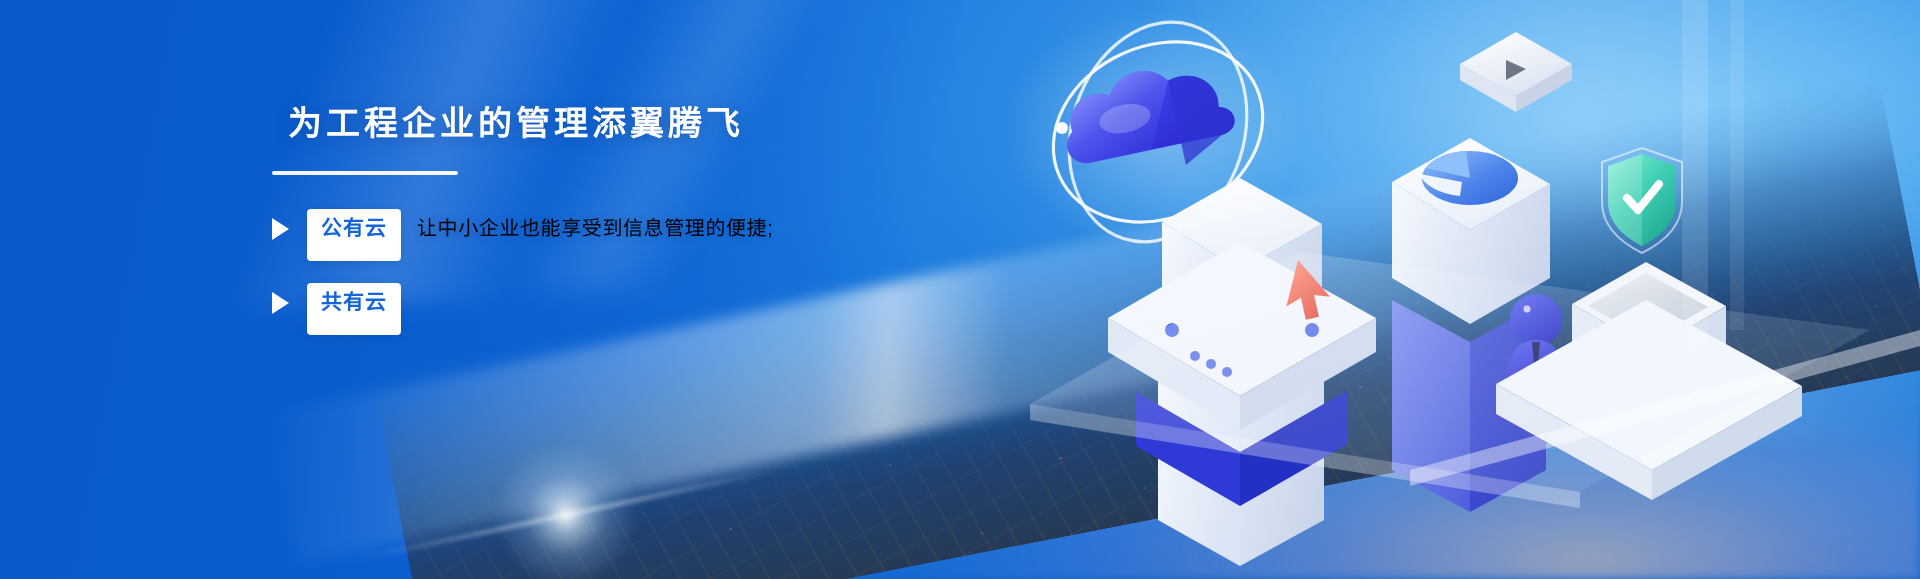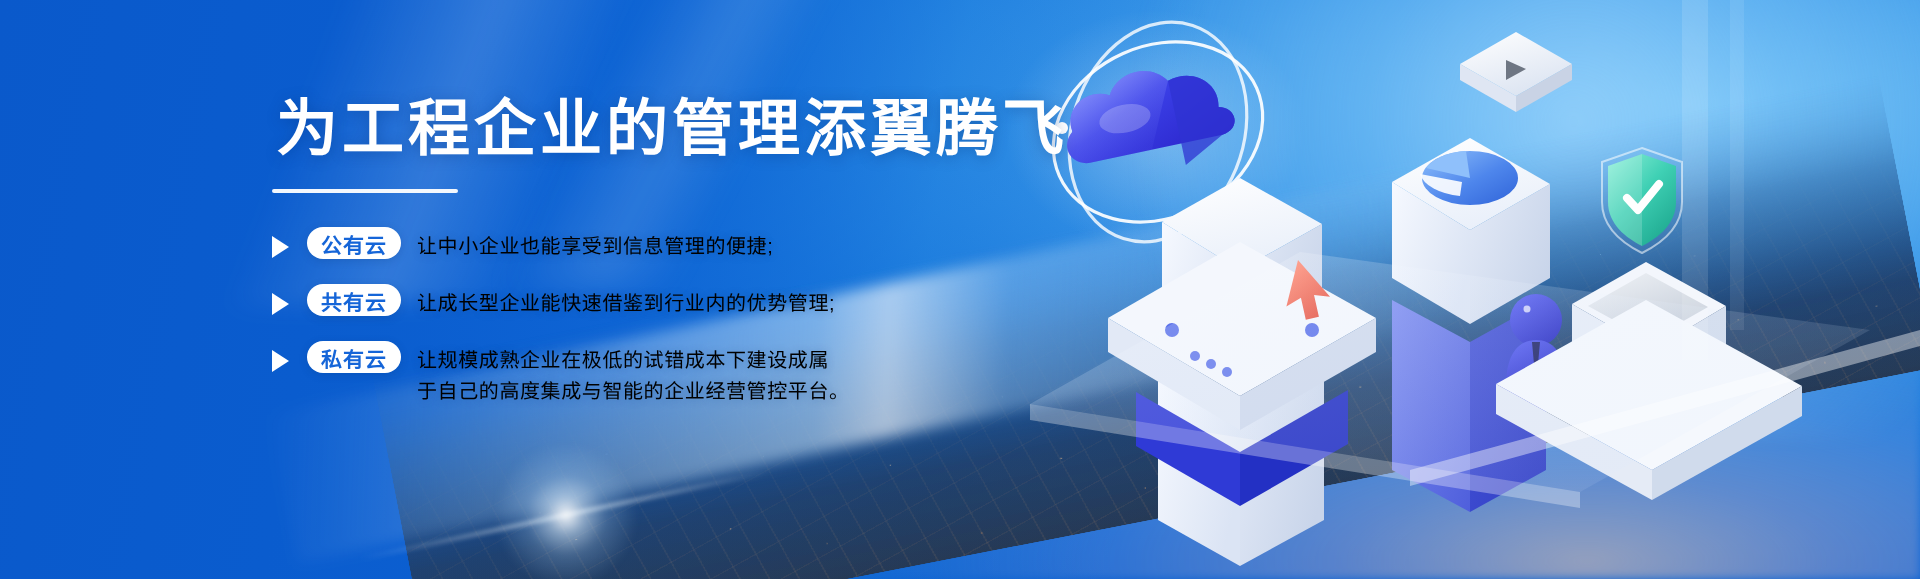--- a/index.html
+++ b/index.html
@@ -186,14 +186,15 @@
     z-index: 20;
   }
   .headline {
-    margin: 4px;
+    margin: 16px;
     color: #ffffff;
-    font-size: 62px;
+    font-size: 34px;
     line-height: 1.08;
     font-weight: 700;
     letter-spacing: 4px;
     text-shadow: 0 2px 14px rgba(5,50,120,0.35);
     white-space: nowrap;
+    font-family: Liberation Mono, monospace;
   }
   .rule {
     margin-top: 26px;

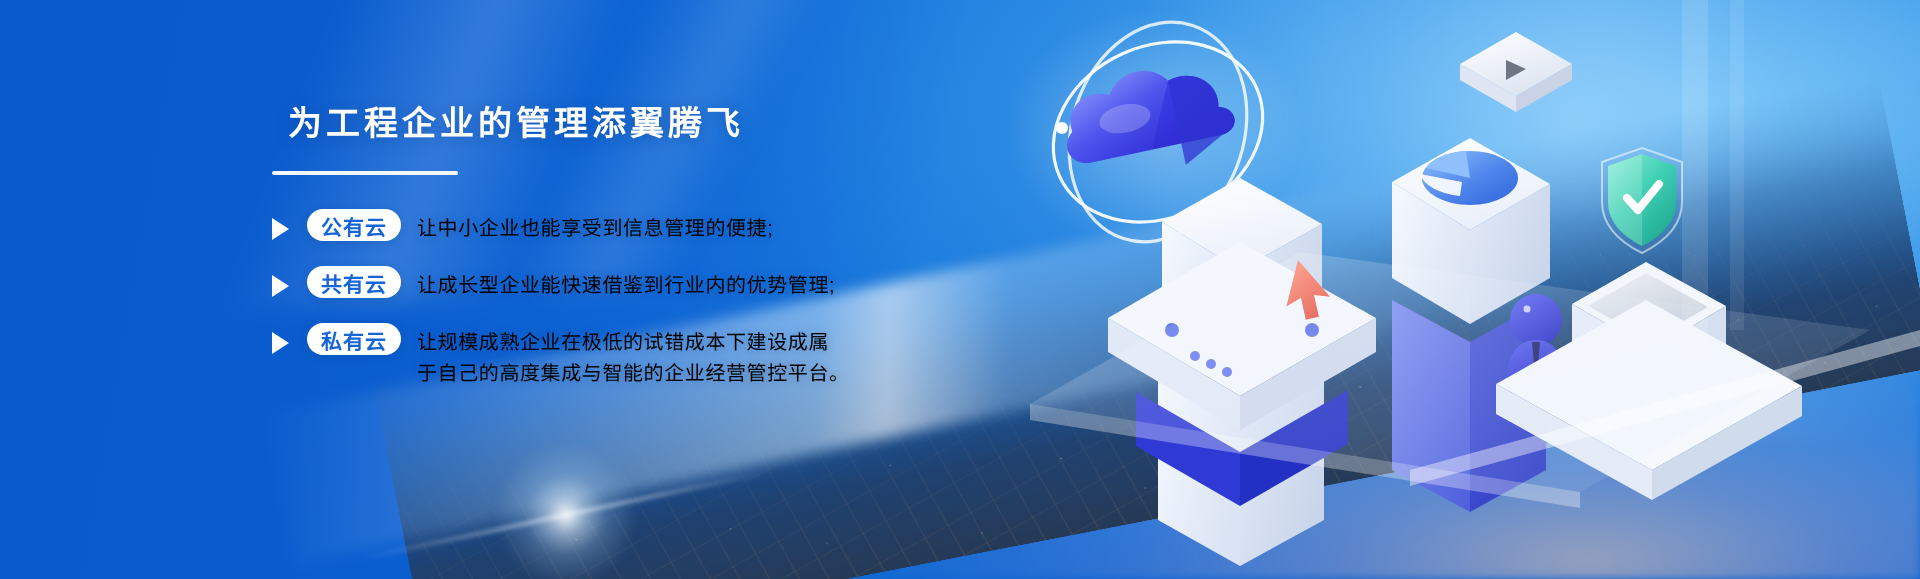--- a/index.html
+++ b/index.html
@@ -232,8 +232,8 @@
     font-weight: 700;
     letter-spacing: 1px;
     line-height: 1;
-    padding: 8px 14px 3px;
-    border-radius: 16px;
+    padding: 8px 14px 23px;
+    border-radius: 4px;
     white-space: nowrap;
     box-shadow: 0 2px 8px rgba(6,48,112,0.18);
   }

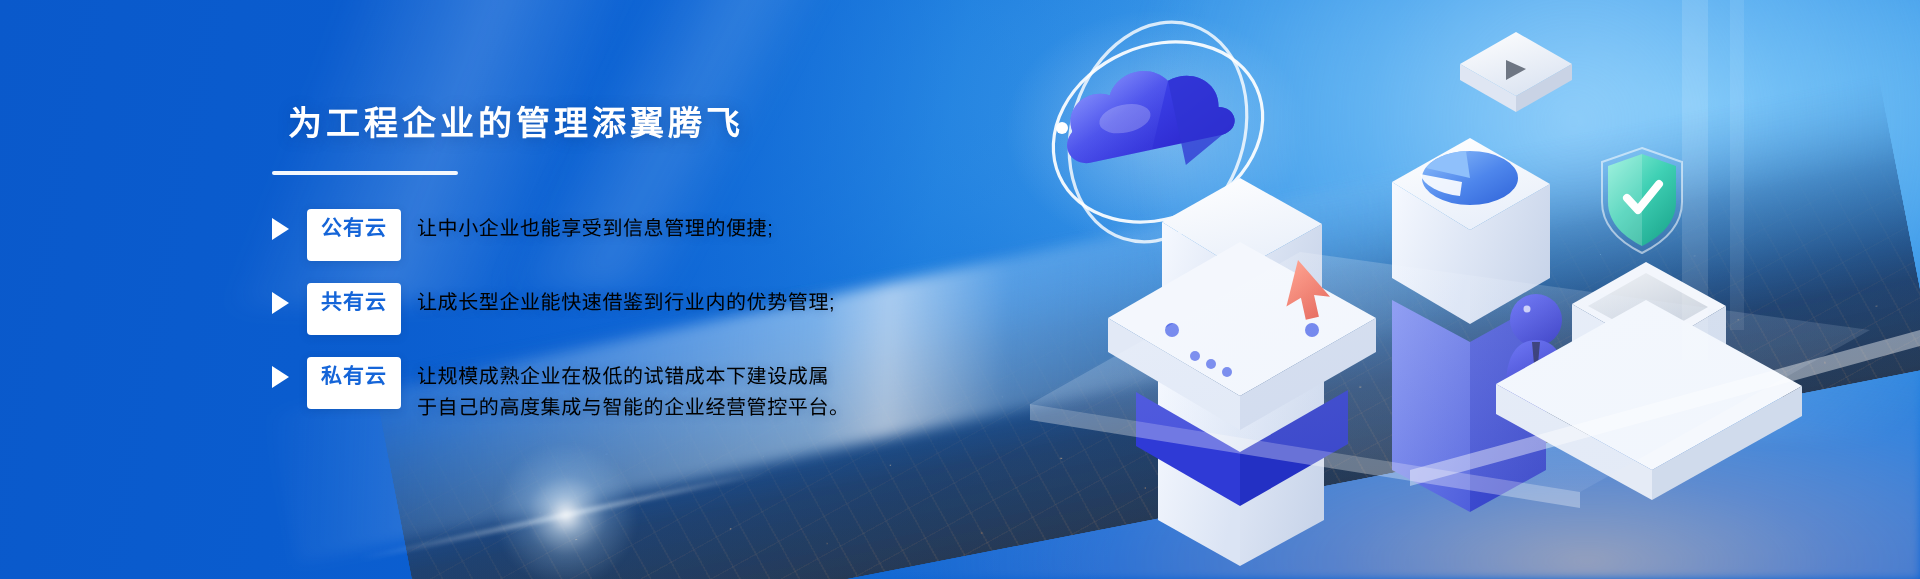--- a/index.html
+++ b/index.html
@@ -471,9 +471,6 @@
       <div class="bullet">
         <span class="marker"></span>
         <span class="pill">共有云</span>
-        <span class="desc">
-          <span>让成长型企业能快速借鉴到行业内的优势管理;</span>
-        </span>
       </div>
 
       <div class="bullet">

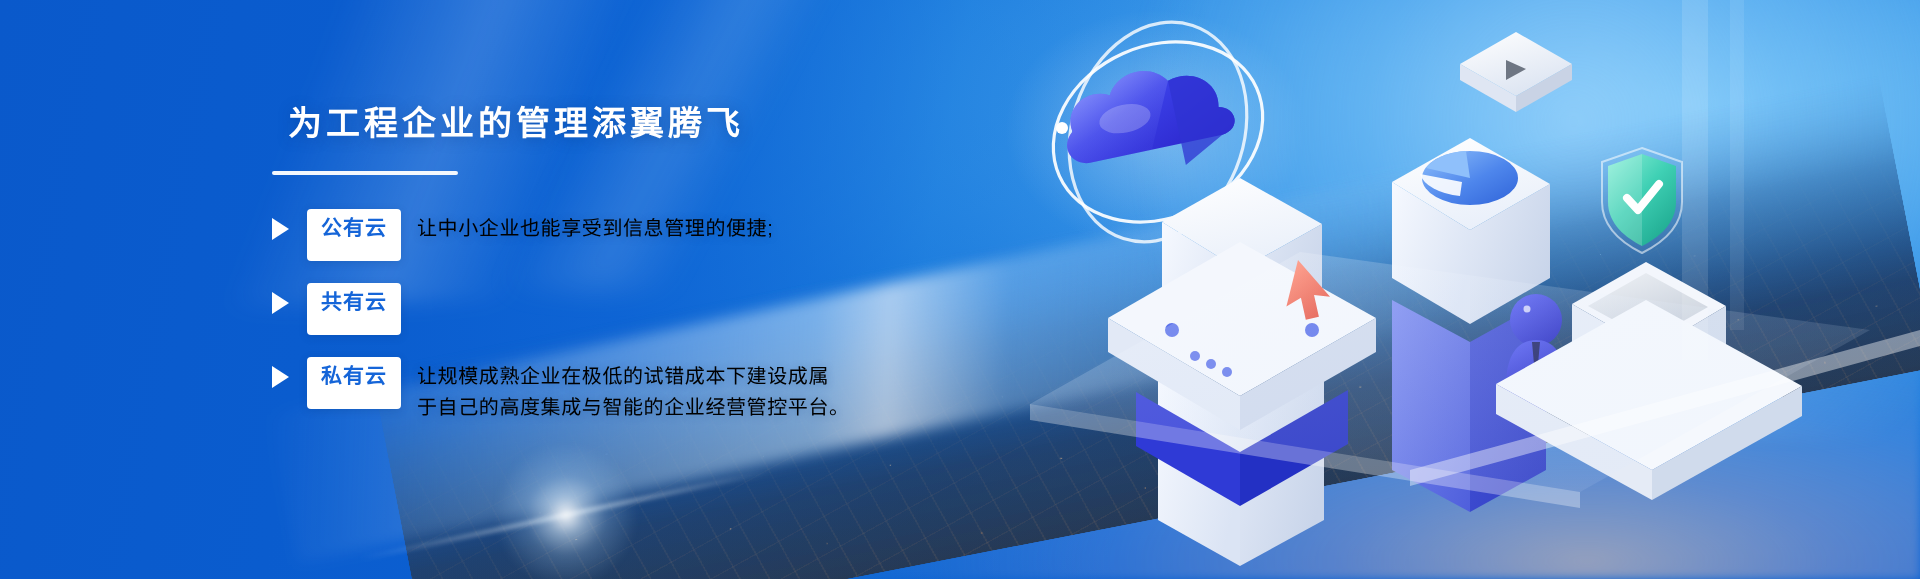--- a/index.html
+++ b/index.html
@@ -473,14 +473,6 @@
         <span class="pill">共有云</span>
       </div>
 
-      <div class="bullet">
-        <span class="marker"></span>
-        <span class="pill">私有云</span>
-        <span class="desc">
-          <span>让规模成熟企业在极低的试错成本下建设成属</span>
-          <span>于自己的高度集成与智能的企业经营管控平台。</span>
-        </span>
-      </div>
 
     </div>
   </div>

